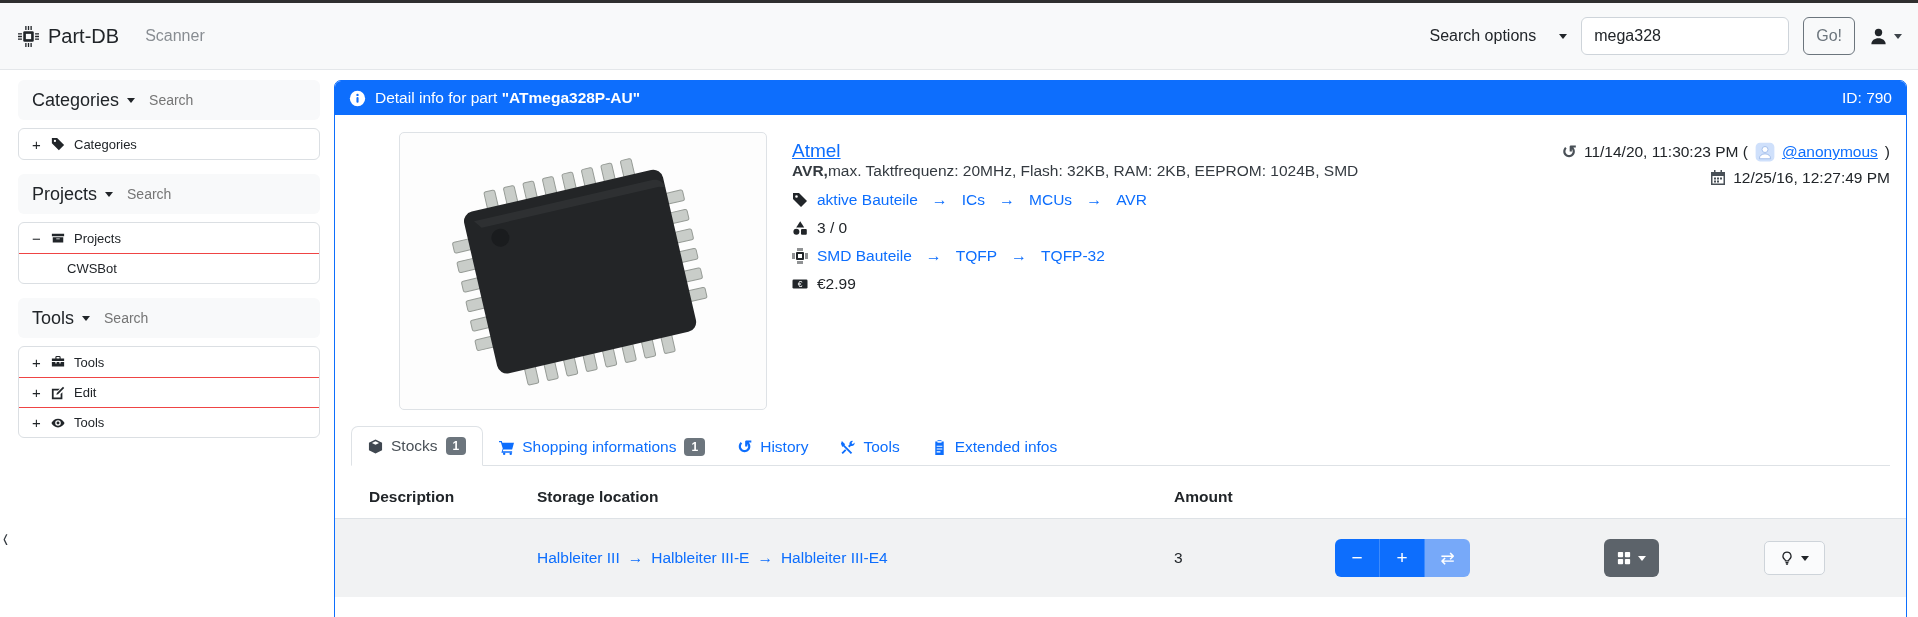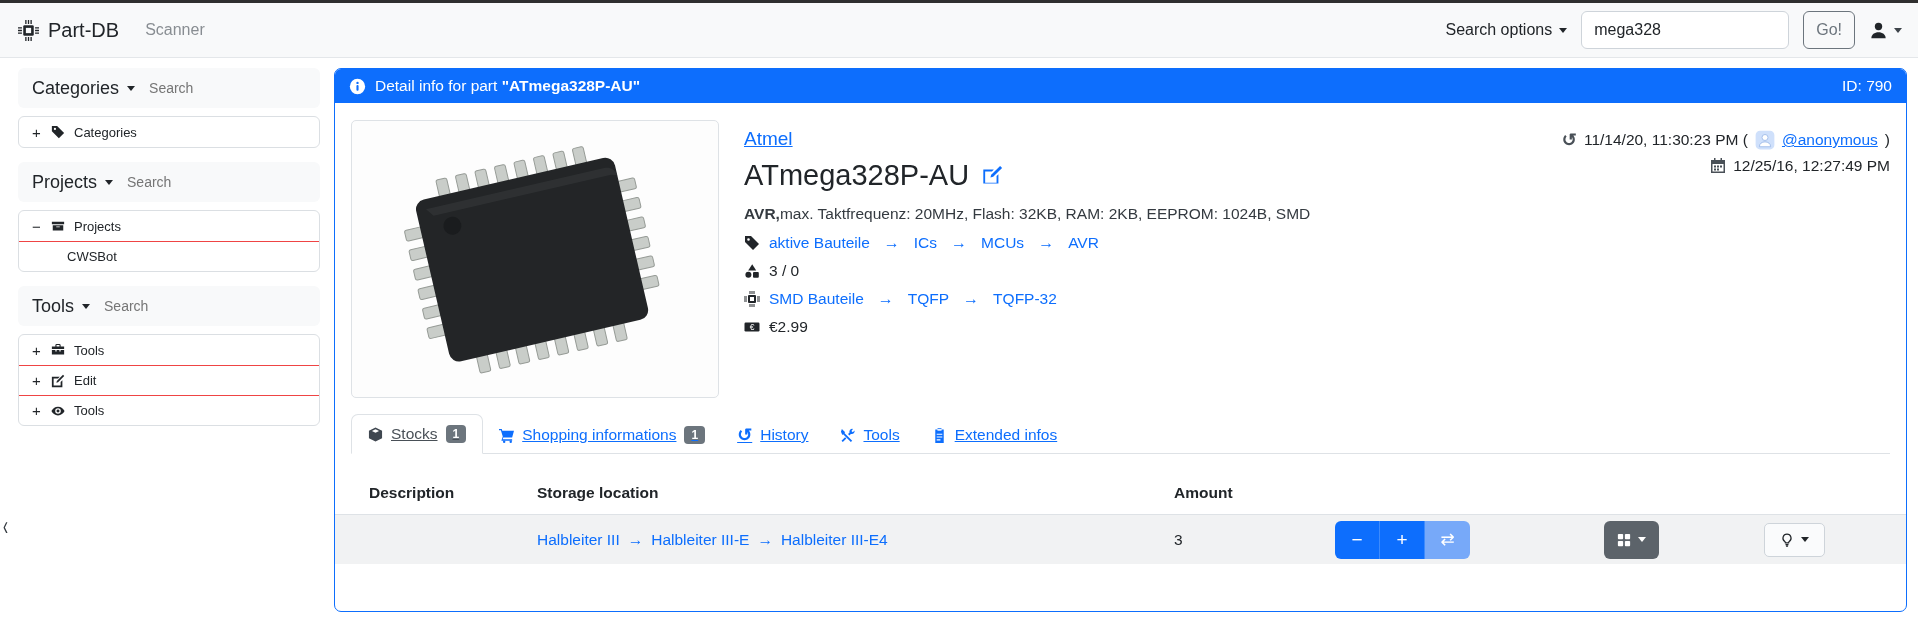--- a/index.html
+++ b/index.html
@@ -9,7 +9,7 @@
   .u { text-decoration:underline; }
   .topstrip { height:3px; background:#2f2f2f; }
   
-  .navbar { height:55px; background:#f8f9fa; border-bottom:1px solid #e4e7ea;
+  .navbar { height:67px; background:#f8f9fa; border-bottom:1px solid #e4e7ea;
     display:flex; align-items:center; padding:0 16px 0 18px; }
   .brand { display:flex; align-items:center; gap:9px; font-size:20px; color:#212529; }
   .nav-link { color:#888d92; margin-left:26px; font-size:16px; }

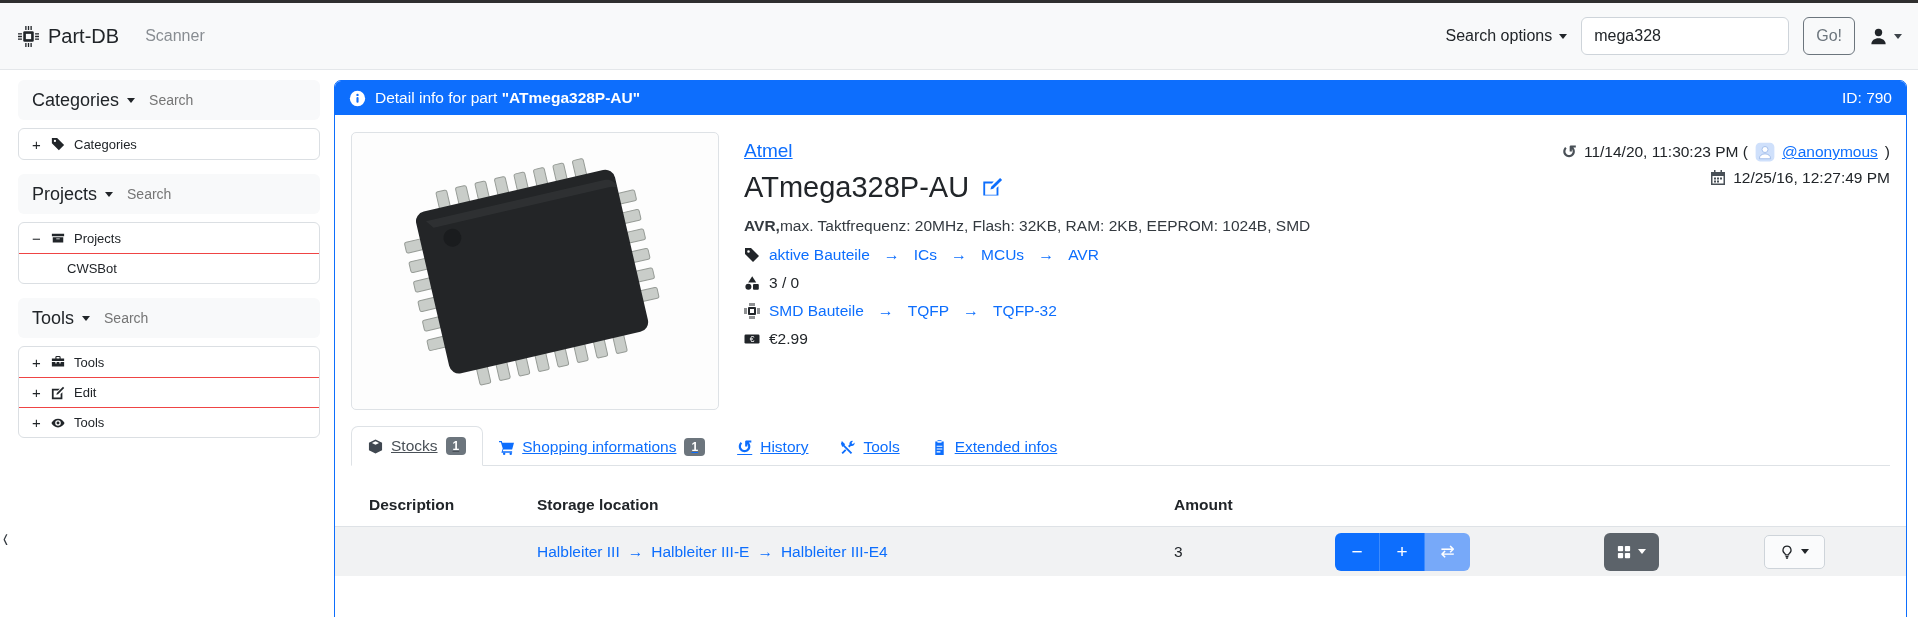--- a/index.html
+++ b/index.html
@@ -14,7 +14,7 @@
   .brand { display:flex; align-items:center; gap:9px; font-size:20px; color:#212529; }
   .nav-link { color:#888d92; margin-left:26px; font-size:16px; }
   .nav-right { margin-left:auto; display:flex; align-items:center; gap:14px; }
-  .dd-toggle { display:flex; align-items:center; gap:7px; color:#212529; cursor:pointer; }
+  .dd-toggle { display:flex; align-items:center; gap:23px; color:#212529; cursor:pointer; }
   .caret { width:0; height:0; border-left:4.5px solid transparent; border-right:4.5px solid transparent;
     border-top:5px solid currentColor; display:inline-block; }
   .search-input { width:208px; height:38px; border:1px solid #ced4da; border-radius:6px;

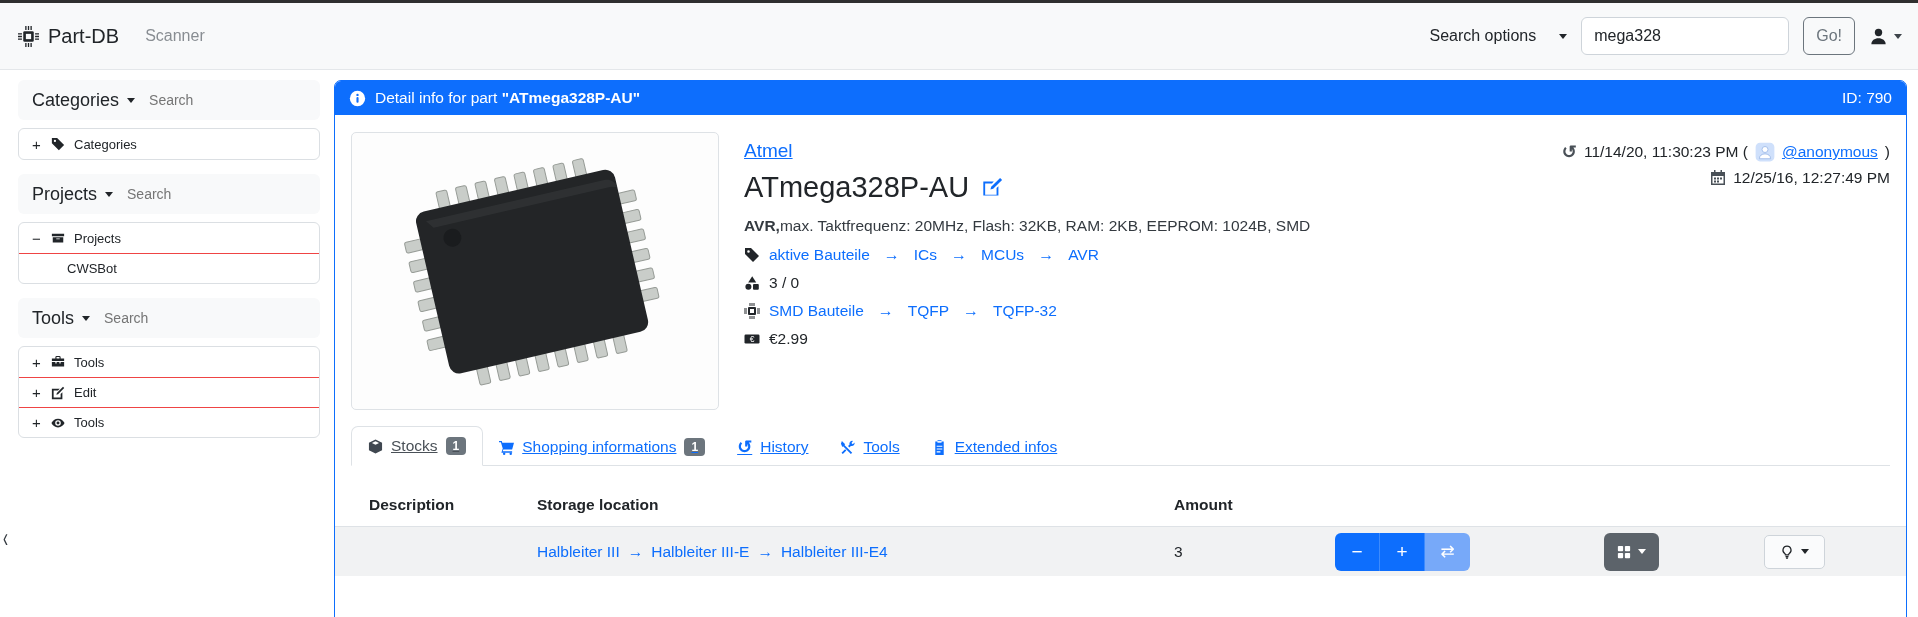--- a/index.html
+++ b/index.html
@@ -49,7 +49,7 @@
   .card-header b { font-weight:bold; }
   .hid { margin-left:auto; }
   .card-body { padding:17px 16px 0; }
-  .top-row { display:flex; }
+  .top-row { display:flex;margin-left:48px; }
   .imgbox { width:368px; height:278px; border:1px solid #dee2e6; border-radius:5px;
     background:#fdfdfd; display:flex; align-items:center; justify-content:center; overflow:hidden; }
   .info { margin-left:25px; padding-top:8px; }

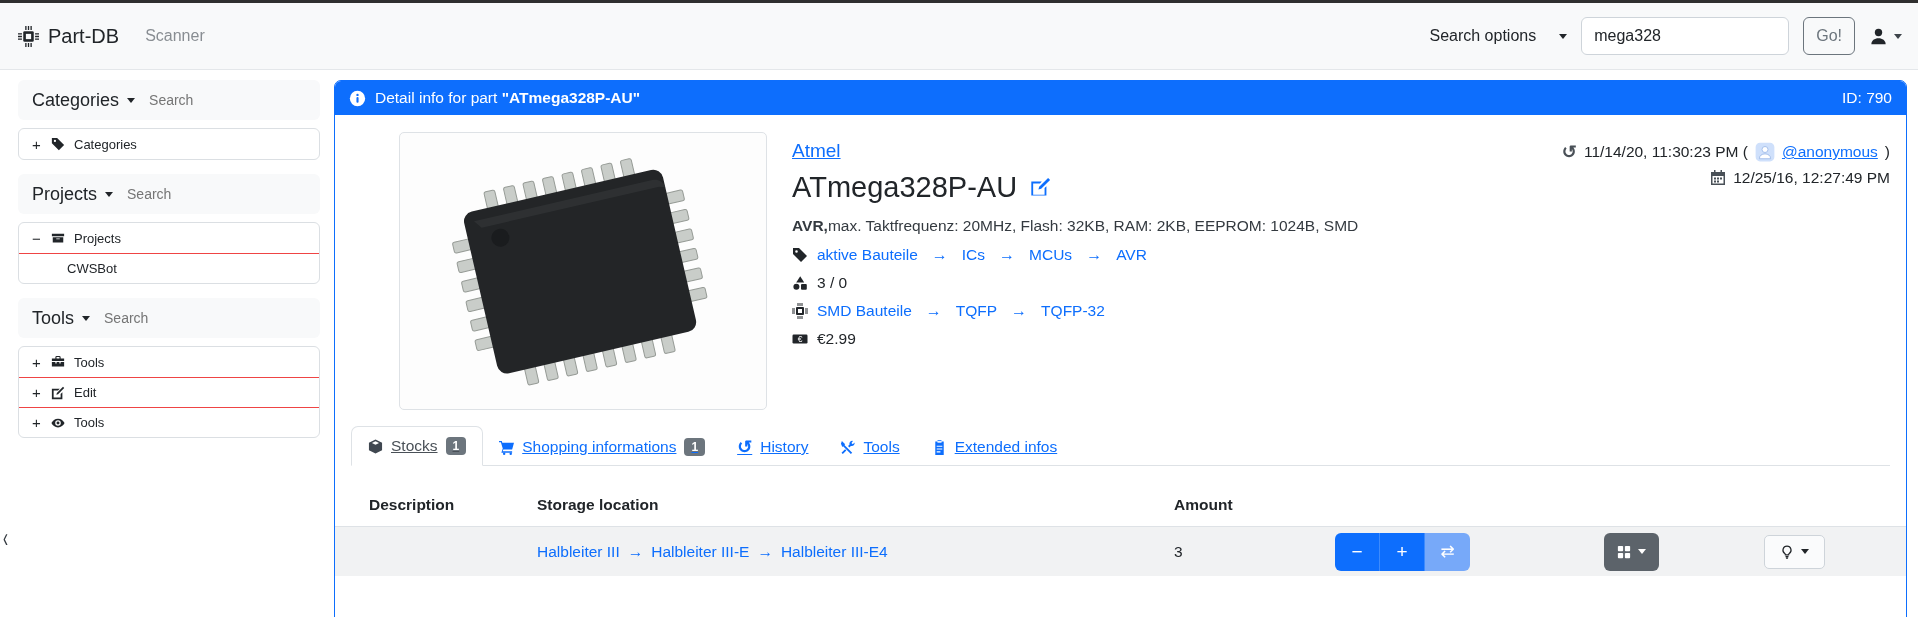--- a/index.html
+++ b/index.html
@@ -274,15 +274,6 @@
           <div class="mfr">
             <a class="u">Atmel</a>
           </div>
-          <h1 class="ptitle">
-            <span>ATmega328P-AU</span>
-            <span class="editbtn">
-              <svg viewBox="0 0 16 16" fill="currentColor" width="21" height="21">
-                <path d="M1 3.5h8L7.6 4.9H2.4v8.7h8.7V8.4L12.5 7v7H1z"></path>
-                <path d="M13.8.7l1.5 1.5-6.8 6.8-2.1.6.6-2.1z"></path>
-              </svg>
-            </span>
-          </h1>
           <div class="pdesc">
             <b>AVR,</b><span>max. Taktfrequenz: 20MHz, Flash: 32KB, RAM: 2KB, EEPROM: 1024B, SMD</span>
           </div>

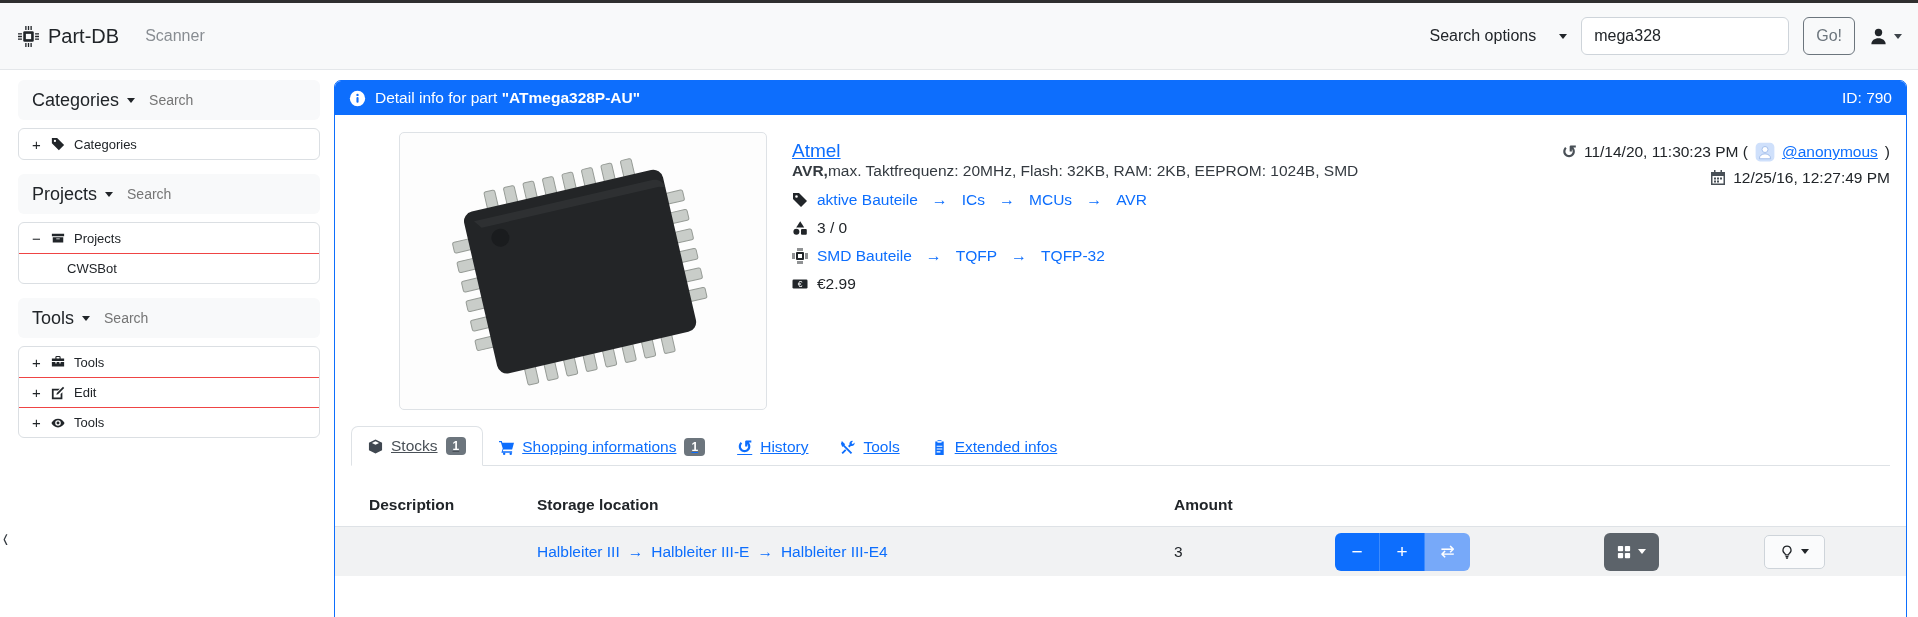--- a/index.html
+++ b/index.html
@@ -68,7 +68,7 @@
   
   .tabs { display:flex; align-items:flex-end; border-bottom:1px solid #dee2e6; margin-top:16px; }
   .tab { display:flex; align-items:center; gap:8px; padding:10px 16px; font-size:15.5px;
-    color:#0d6efd; cursor:pointer; margin-bottom:-1px;text-decoration:underline; }
+    color:#0d6efd; cursor:pointer; margin-bottom:-1px; }
   .tab .ti { display:inline-flex; width:15px; height:15px; }
   .tab.active { background:#fff; color:#495057; border:1px solid #dee2e6; border-bottom:1px solid #fff;
     border-radius:7px 7px 0 0; }

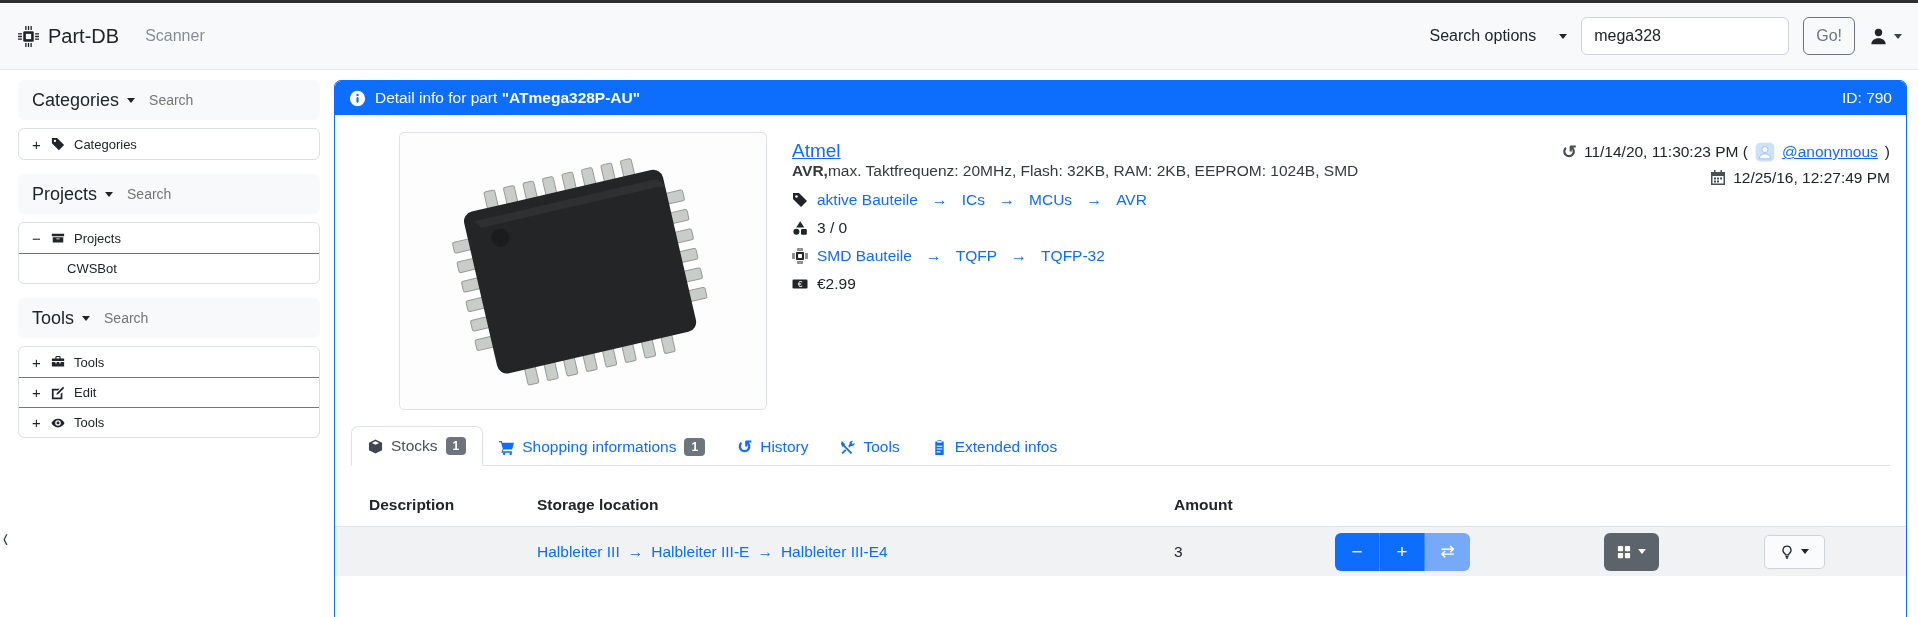--- a/index.html
+++ b/index.html
@@ -75,7 +75,7 @@
   .badge { background:#6c757d; color:#fff; font-size:12px; font-weight:bold;
     padding:3px 7px; border-radius:4px; line-height:1; }
   
-  .stock-table { margin:16px -16px; }
+  .stock-table { margin:8px -16px; }
   .trow { display:grid; grid-template-columns:168px 637px 161px 1fr; align-items:center; padding-left:34px; }
   .thead { font-weight:bold; font-size:15.5px; padding-top:14px; padding-bottom:12px;
     border-bottom:1px solid #dee2e6; }

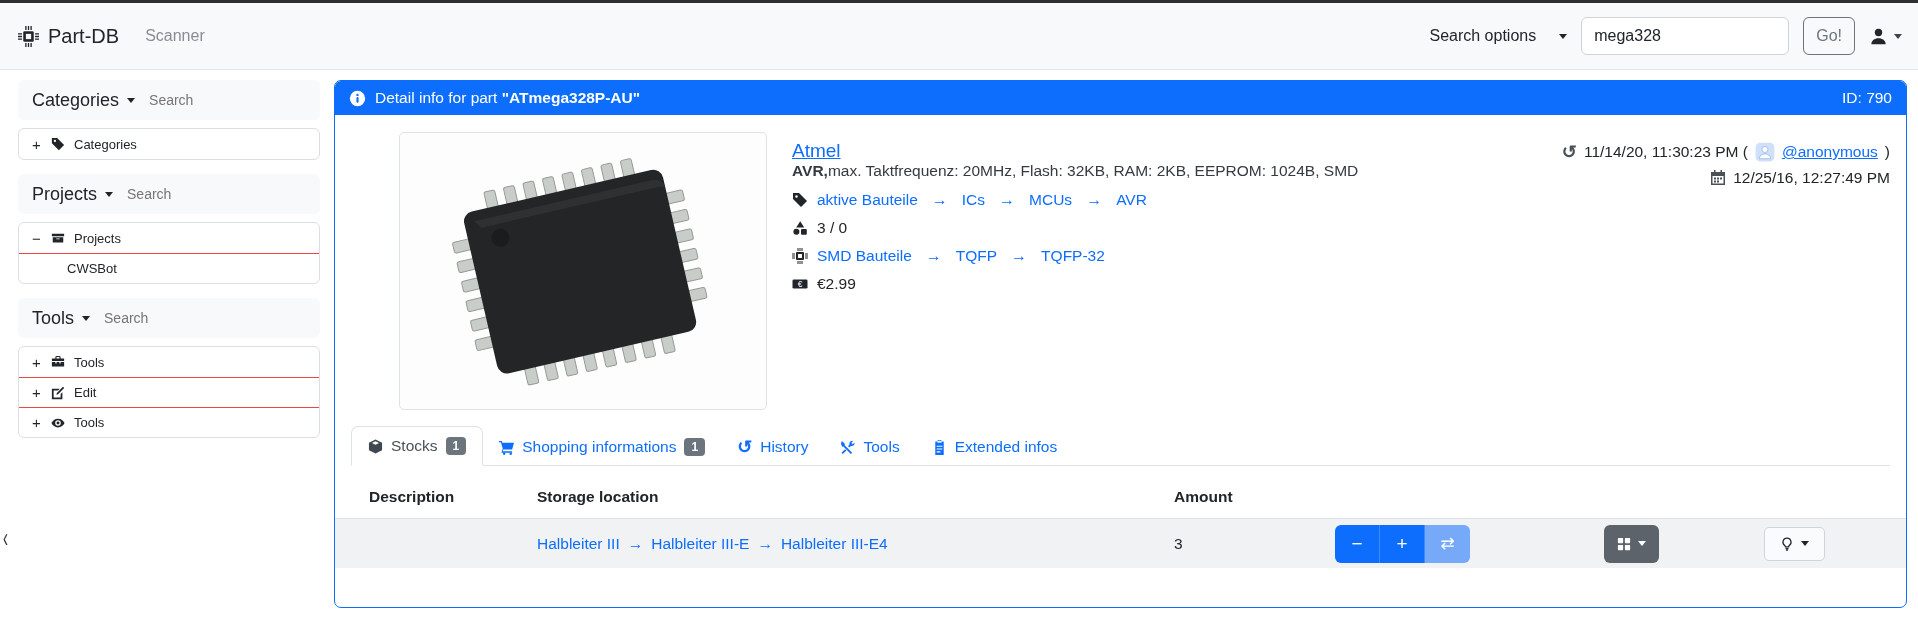--- a/index.html
+++ b/index.html
@@ -79,7 +79,7 @@
   .trow { display:grid; grid-template-columns:168px 637px 161px 1fr; align-items:center; padding-left:34px; }
   .thead { font-weight:bold; font-size:15.5px; padding-top:14px; padding-bottom:12px;
     border-bottom:1px solid #dee2e6; }
-  .tdata { background:#f1f2f3; height:49px; font-size:15.5px; }
+  .tdata { background:#f1f2f3; height:78px; font-size:15.5px; }
   .loc { display:flex; align-items:center; }
   .loc .sep { color:#0d6efd; font-weight:bold; margin:0 8px; }
   .actions { display:flex; align-items:center; }

